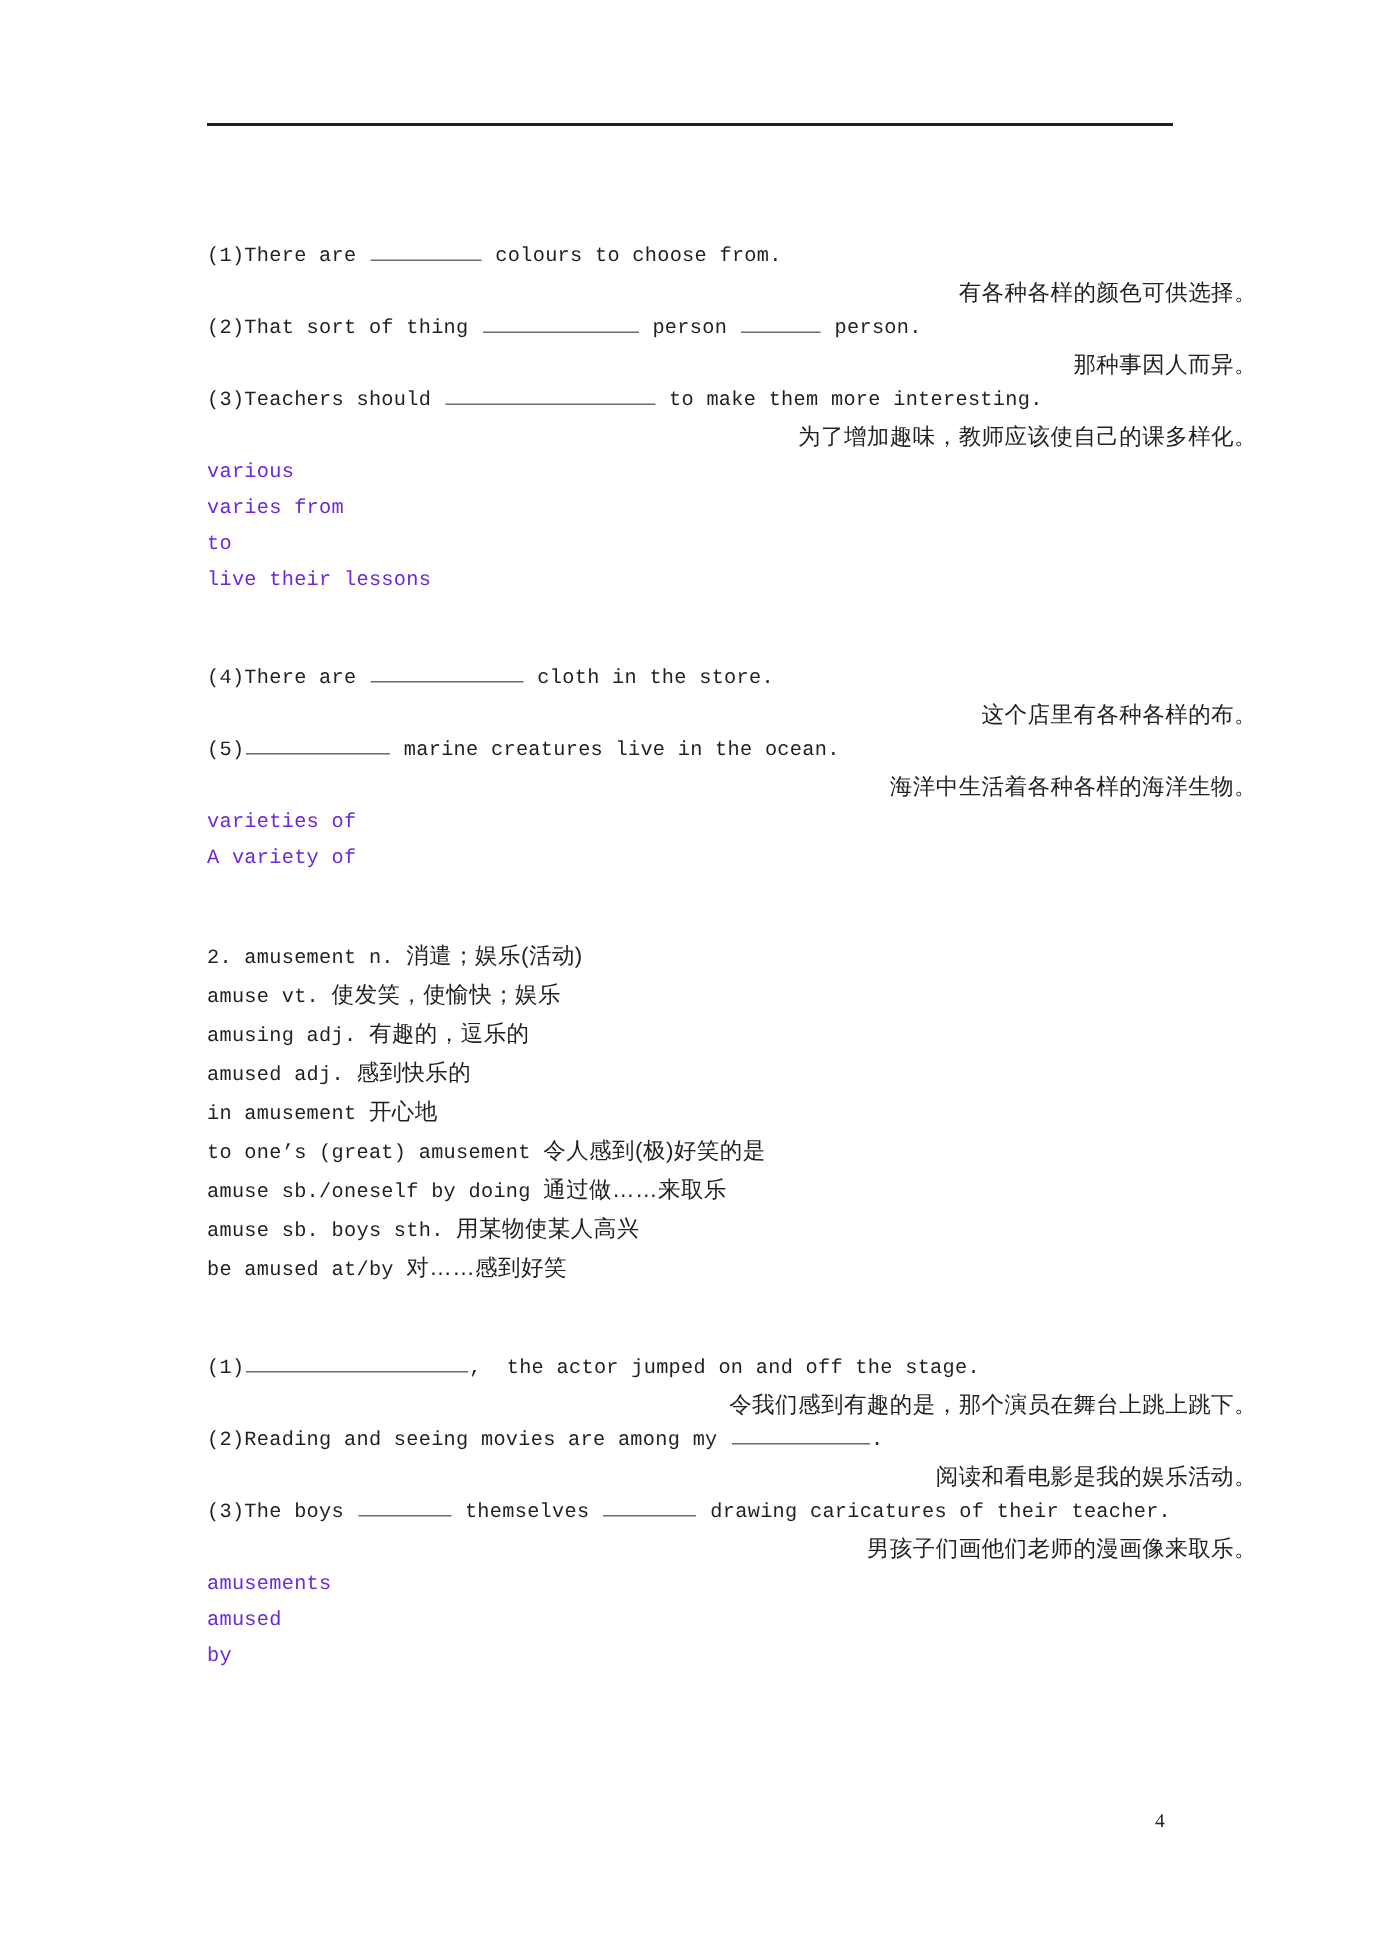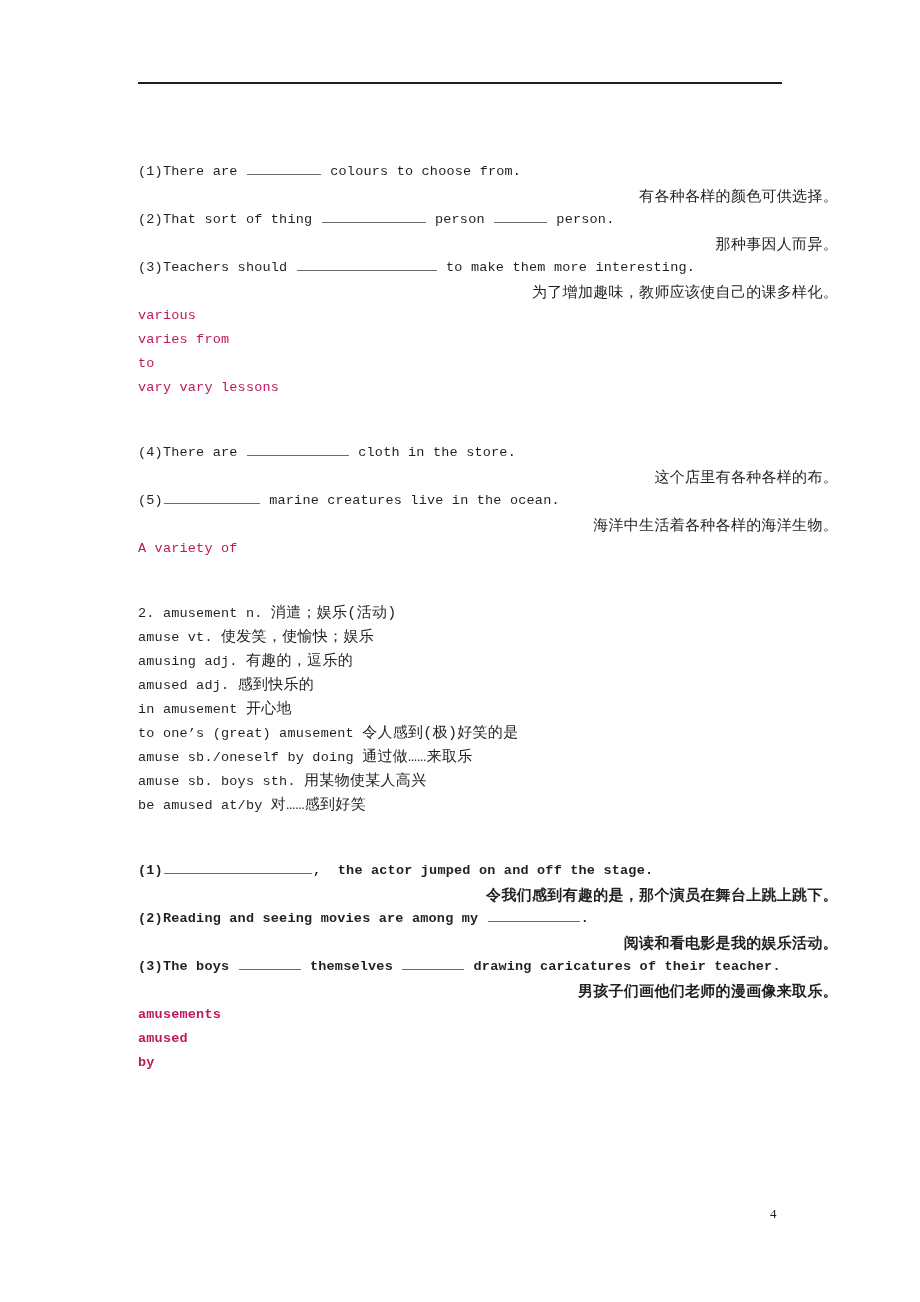--- a/index.html
+++ b/index.html
@@ -72,7 +72,7 @@
   }
 
   .line.answer {
-    color: #be185d;
+    color: #6d28d9;
   }
 
   

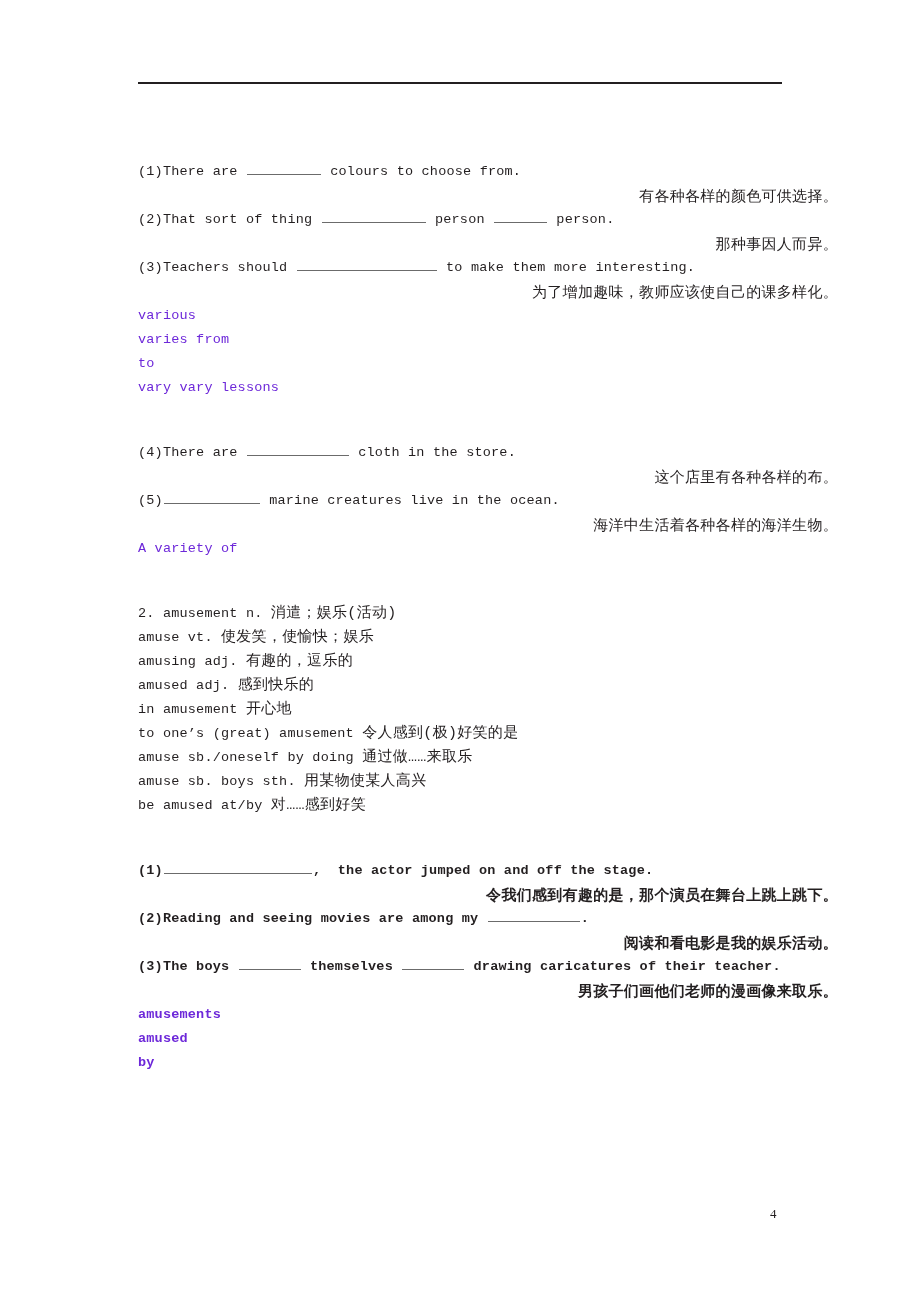--- a/index.html
+++ b/index.html
@@ -121,7 +121,7 @@
         <div class="line answer">various</div>
         <div class="line answer">varies from</div>
         <div class="line answer">to</div>
-        <div class="line answer">vary vary lessons</div>
+        <div class="line answer">live their lessons</div>
       </div>
       <div class="block">
         <div class="line"><span>(4)There are </span><span class="blank w5"></span><span> cloth in the store.</span></div>

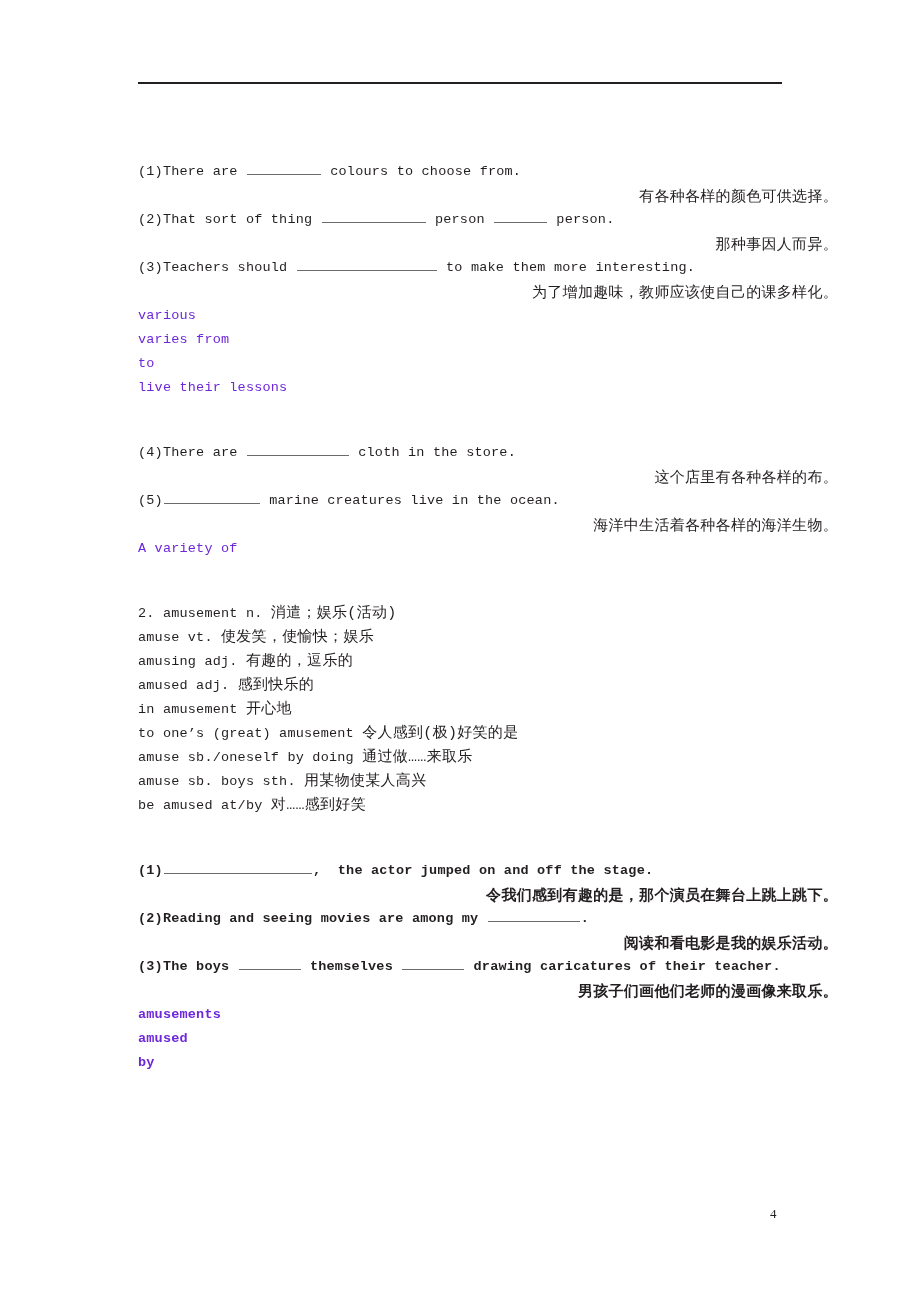--- a/index.html
+++ b/index.html
@@ -128,6 +128,7 @@
         <div class="line cn">这个店里有各种各样的布。</div>
         <div class="line"><span>(5)</span><span class="blank w6"></span><span> marine creatures live in the ocean.</span></div>
         <div class="line cn">海洋中生活着各种各样的海洋生物。</div>
+        <div class="line answer">varieties of</div>
         <div class="line answer">A variety of</div>
       </div>
       <div class="block">

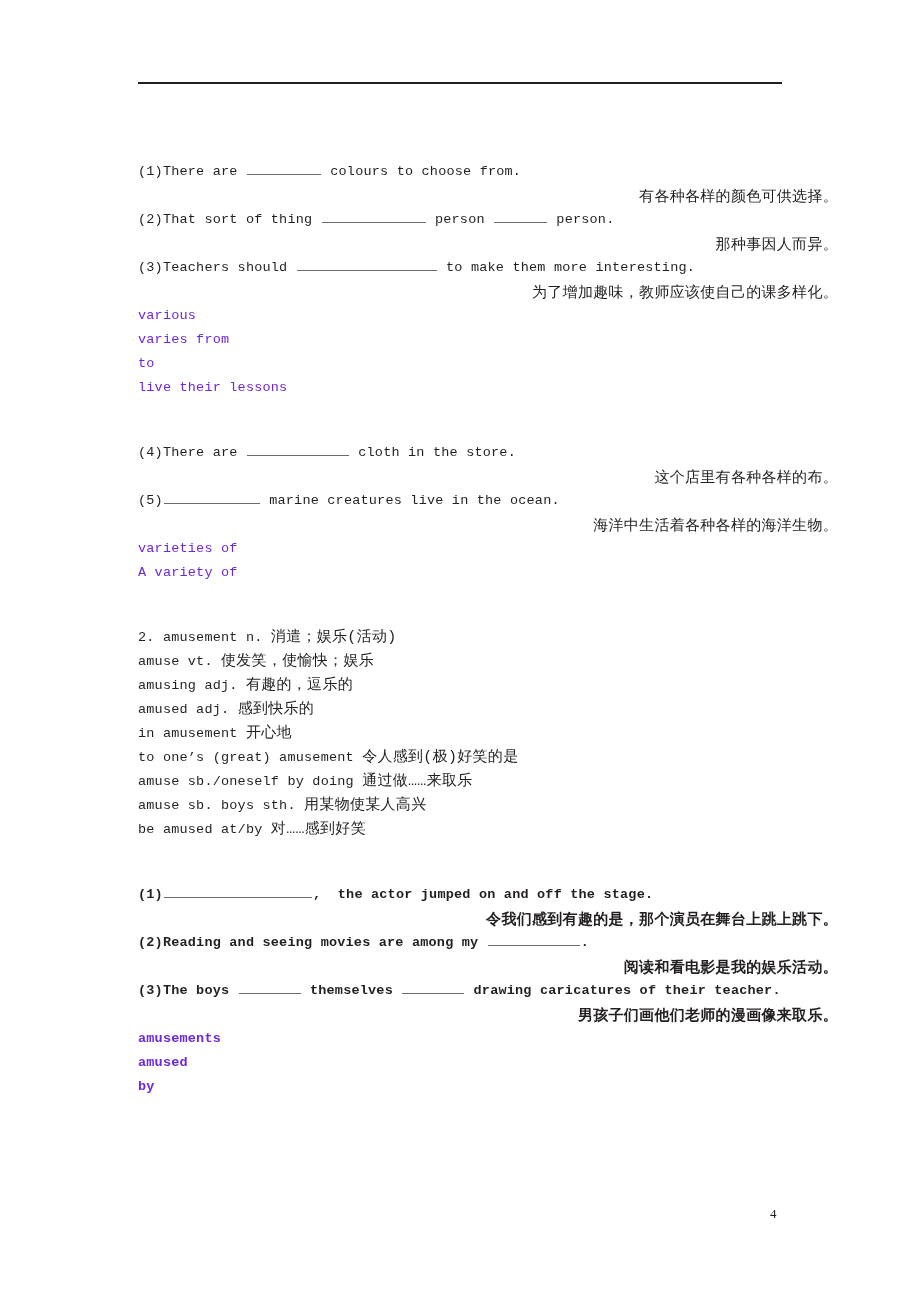--- a/index.html
+++ b/index.html
@@ -65,7 +65,7 @@
 
   
   .cnrun {
-    font-family: Liberation Mono, monospace;
+    font-family: Liberation Sans, sans-serif;
     font-size: 15px;
     letter-spacing: 0.3px;
     text-align: right;

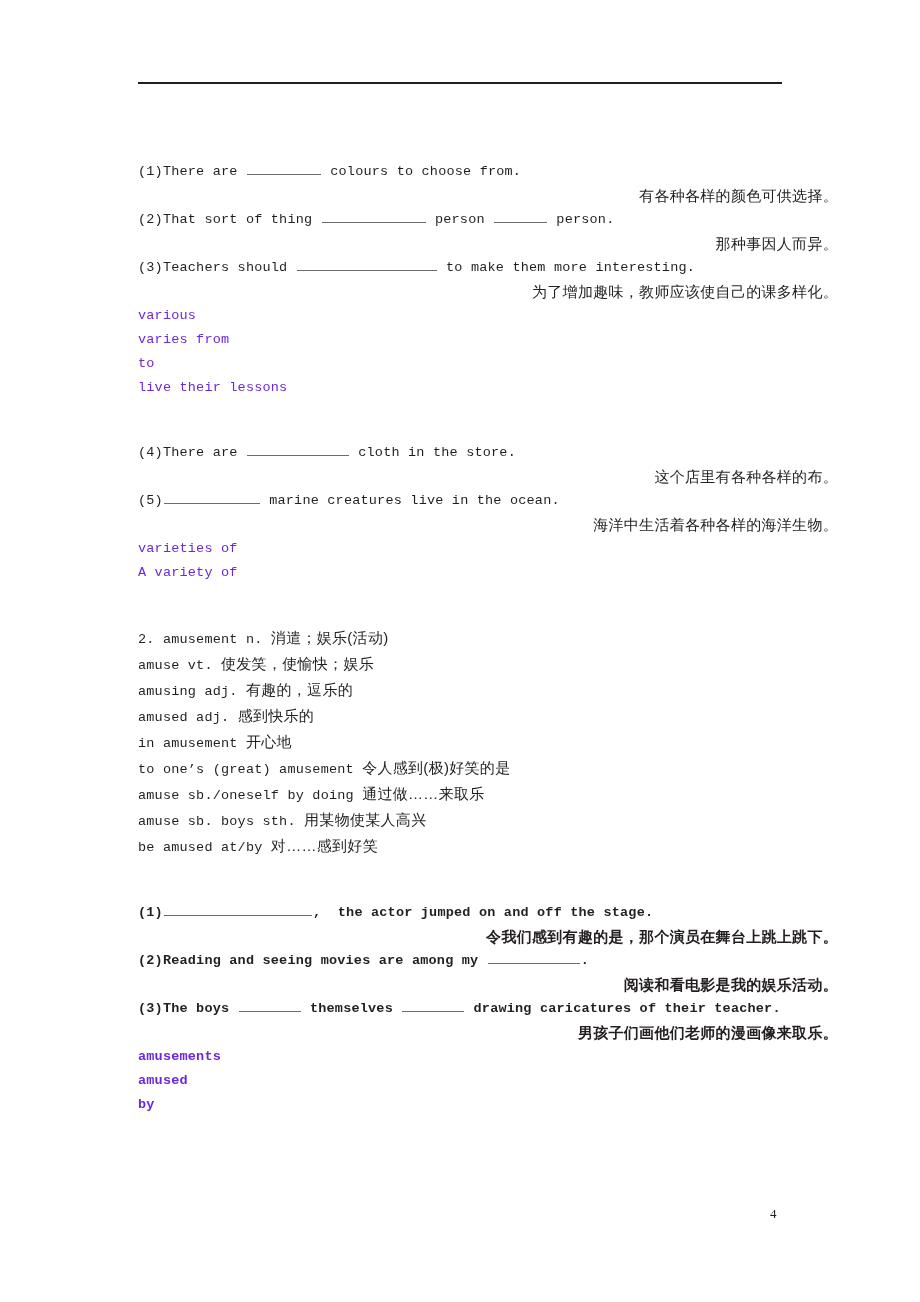--- a/index.html
+++ b/index.html
@@ -45,7 +45,7 @@
   .block {
     margin: 0 0 41px 0;
   }
-  .block:last-child { margin-bottom: 0; font-weight: bold; }
+  .block:last-child { margin-bottom: 0; }
 
   .line {
     font-size: 13.5px;

